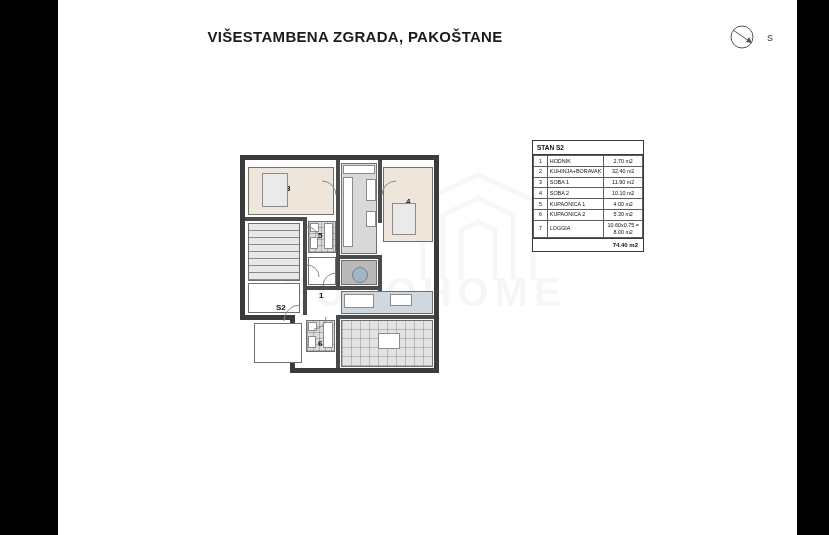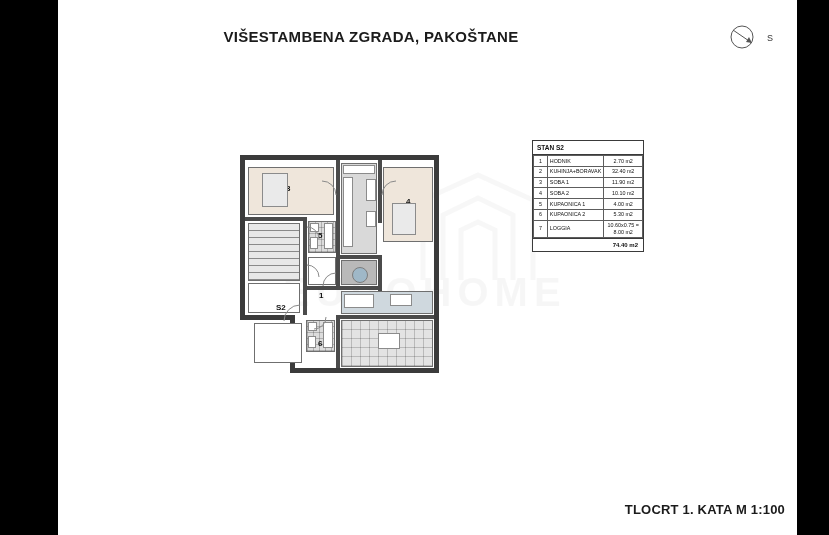--- a/index.html
+++ b/index.html
@@ -41,7 +41,7 @@
   }
   .title {
     position: absolute;
-    left: 16px; top: 28px;
+    left: 0; top: 28px;
     width: 594px;
     text-align: center;
     font-size: 15px;

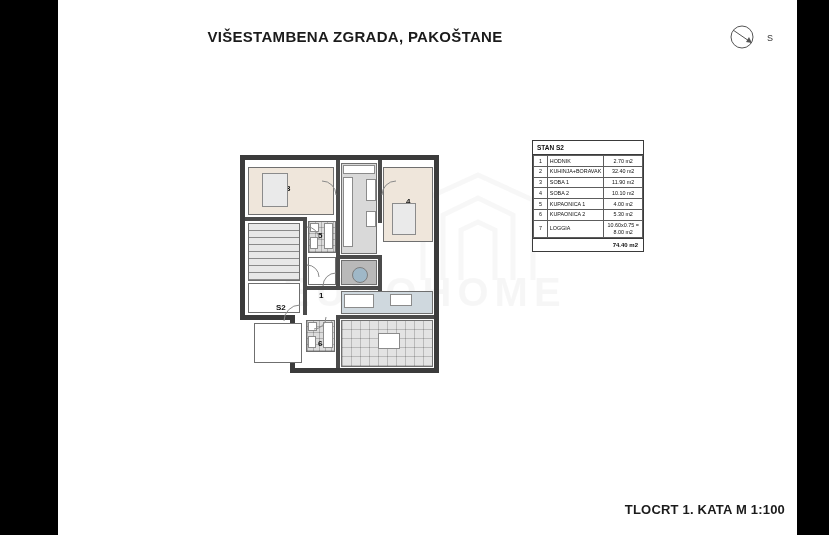--- a/index.html
+++ b/index.html
@@ -350,7 +350,6 @@
       <div class="legend-total">74.40 m2</div>
     </div>
 
-    <div class="footer-title">TLOCRT 1. KATA  M 1:100</div>
 
   </div>
 </div>

